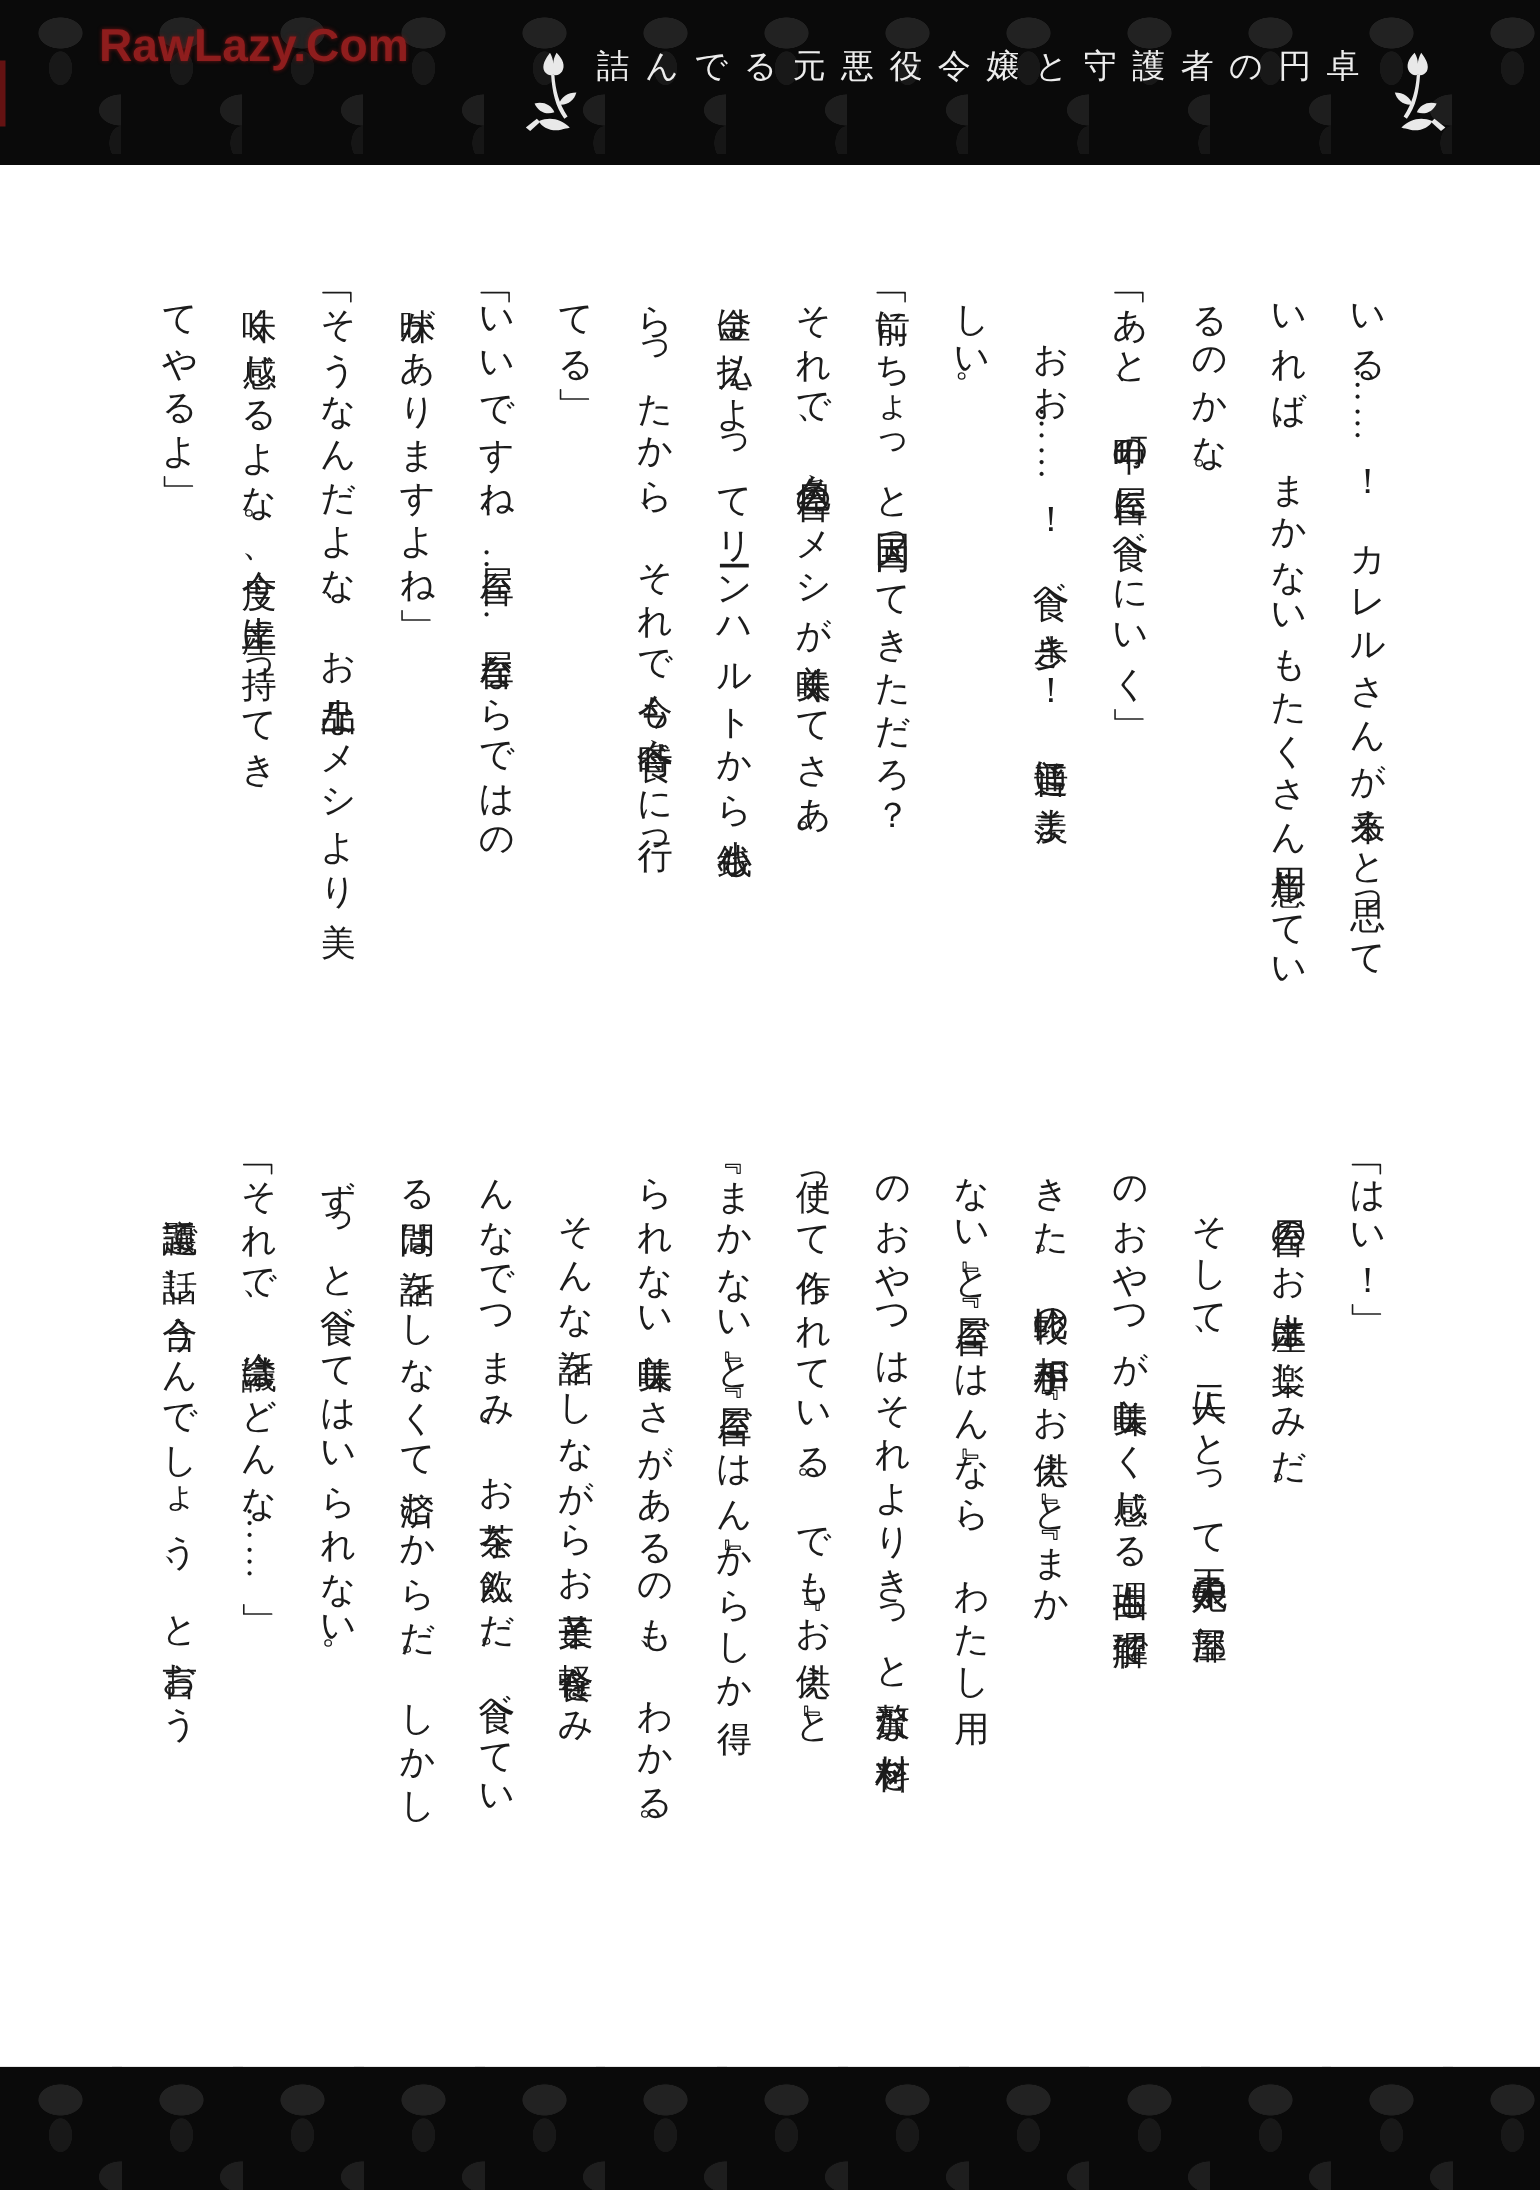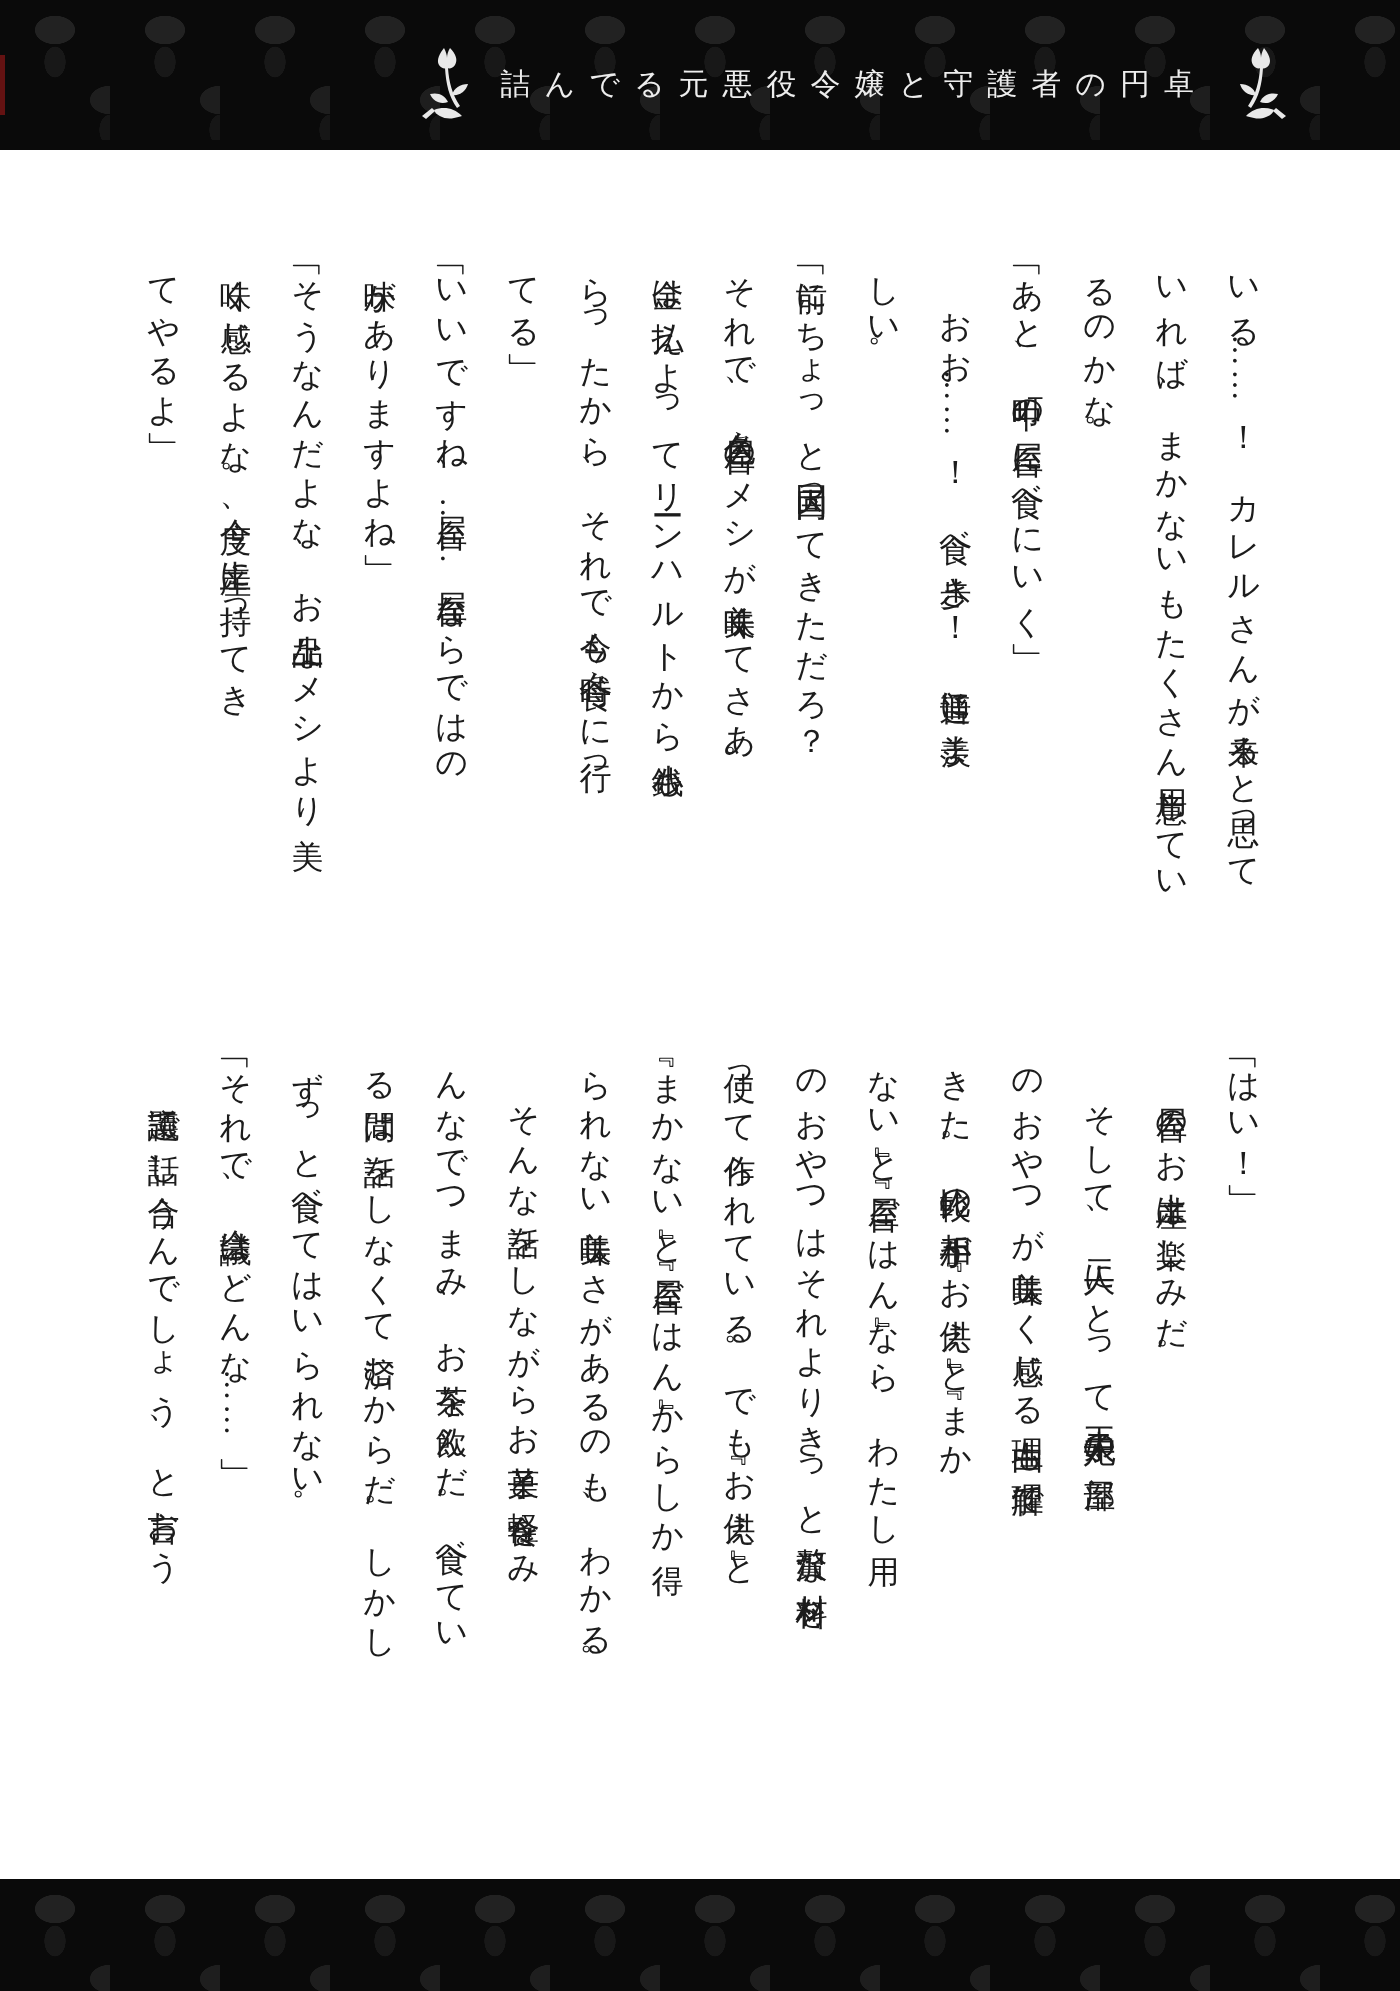--- a/index.html
+++ b/index.html
@@ -75,6 +75,7 @@
 
   <div class="band top">
     <div class="scan-artifact"></div>
+    <div class="wm-red">RawLazy.Com</div>
     <div class="title-row">
       <svg class="tulip left" viewBox="0 0 54 76">
         <g fill="#e9e9e9">

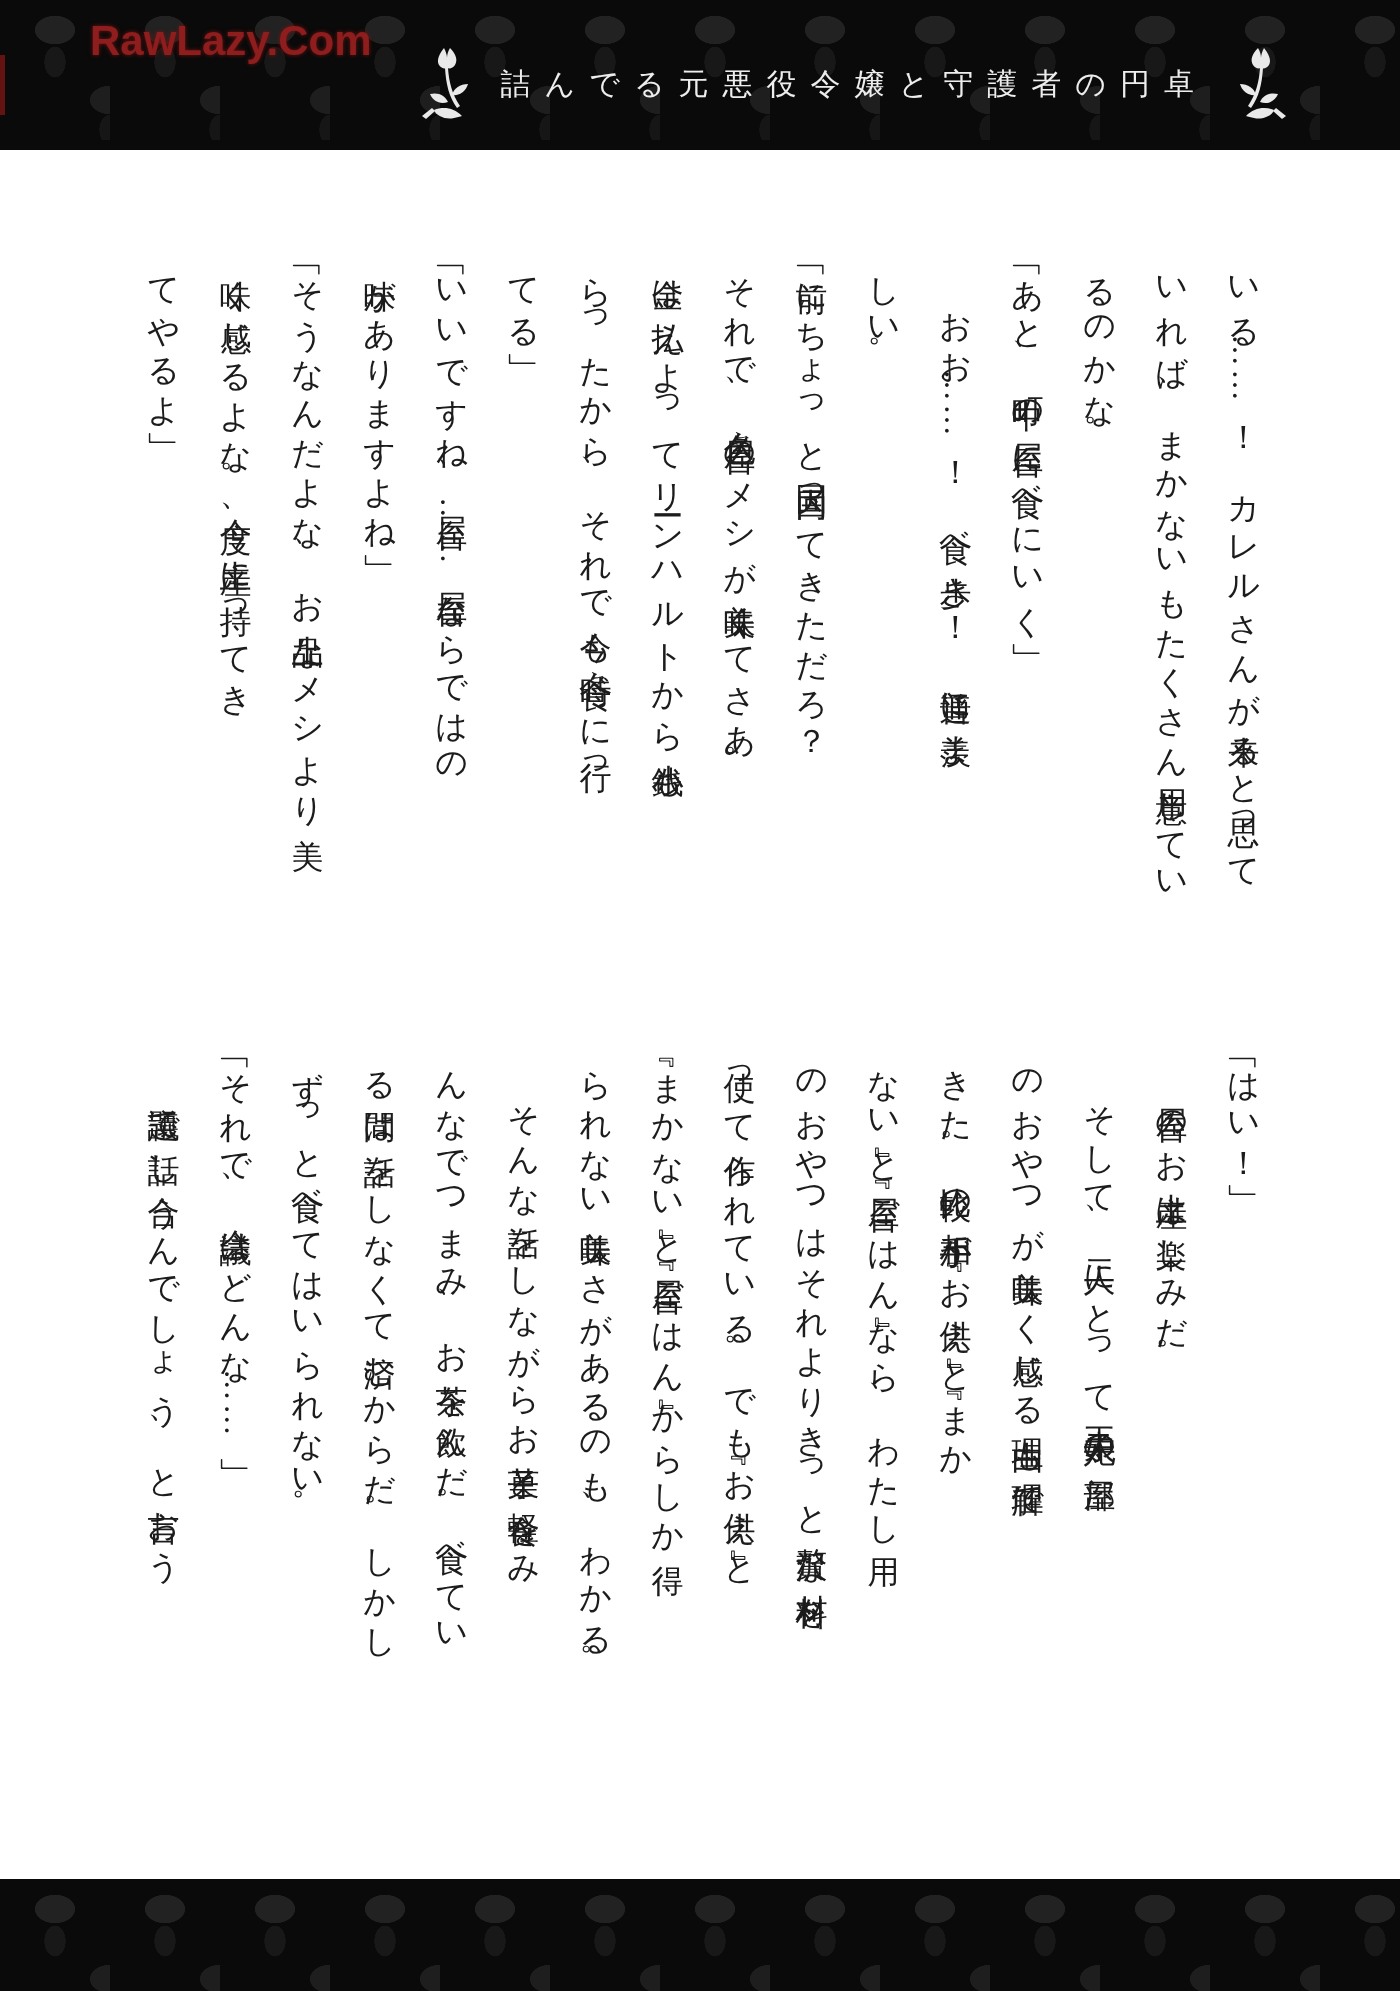--- a/index.html
+++ b/index.html
@@ -37,8 +37,8 @@
   }
   
   .title-row{
-    position:absolute;top:46px;right:112px;
-    display:flex;align-items:center;gap:26px;
+    position:absolute;top:46px;right:84px;
+    display:flex;gap:12px;
   }
   .title-text{
     color:#ededed;font-size:30px;letter-spacing:14px;

